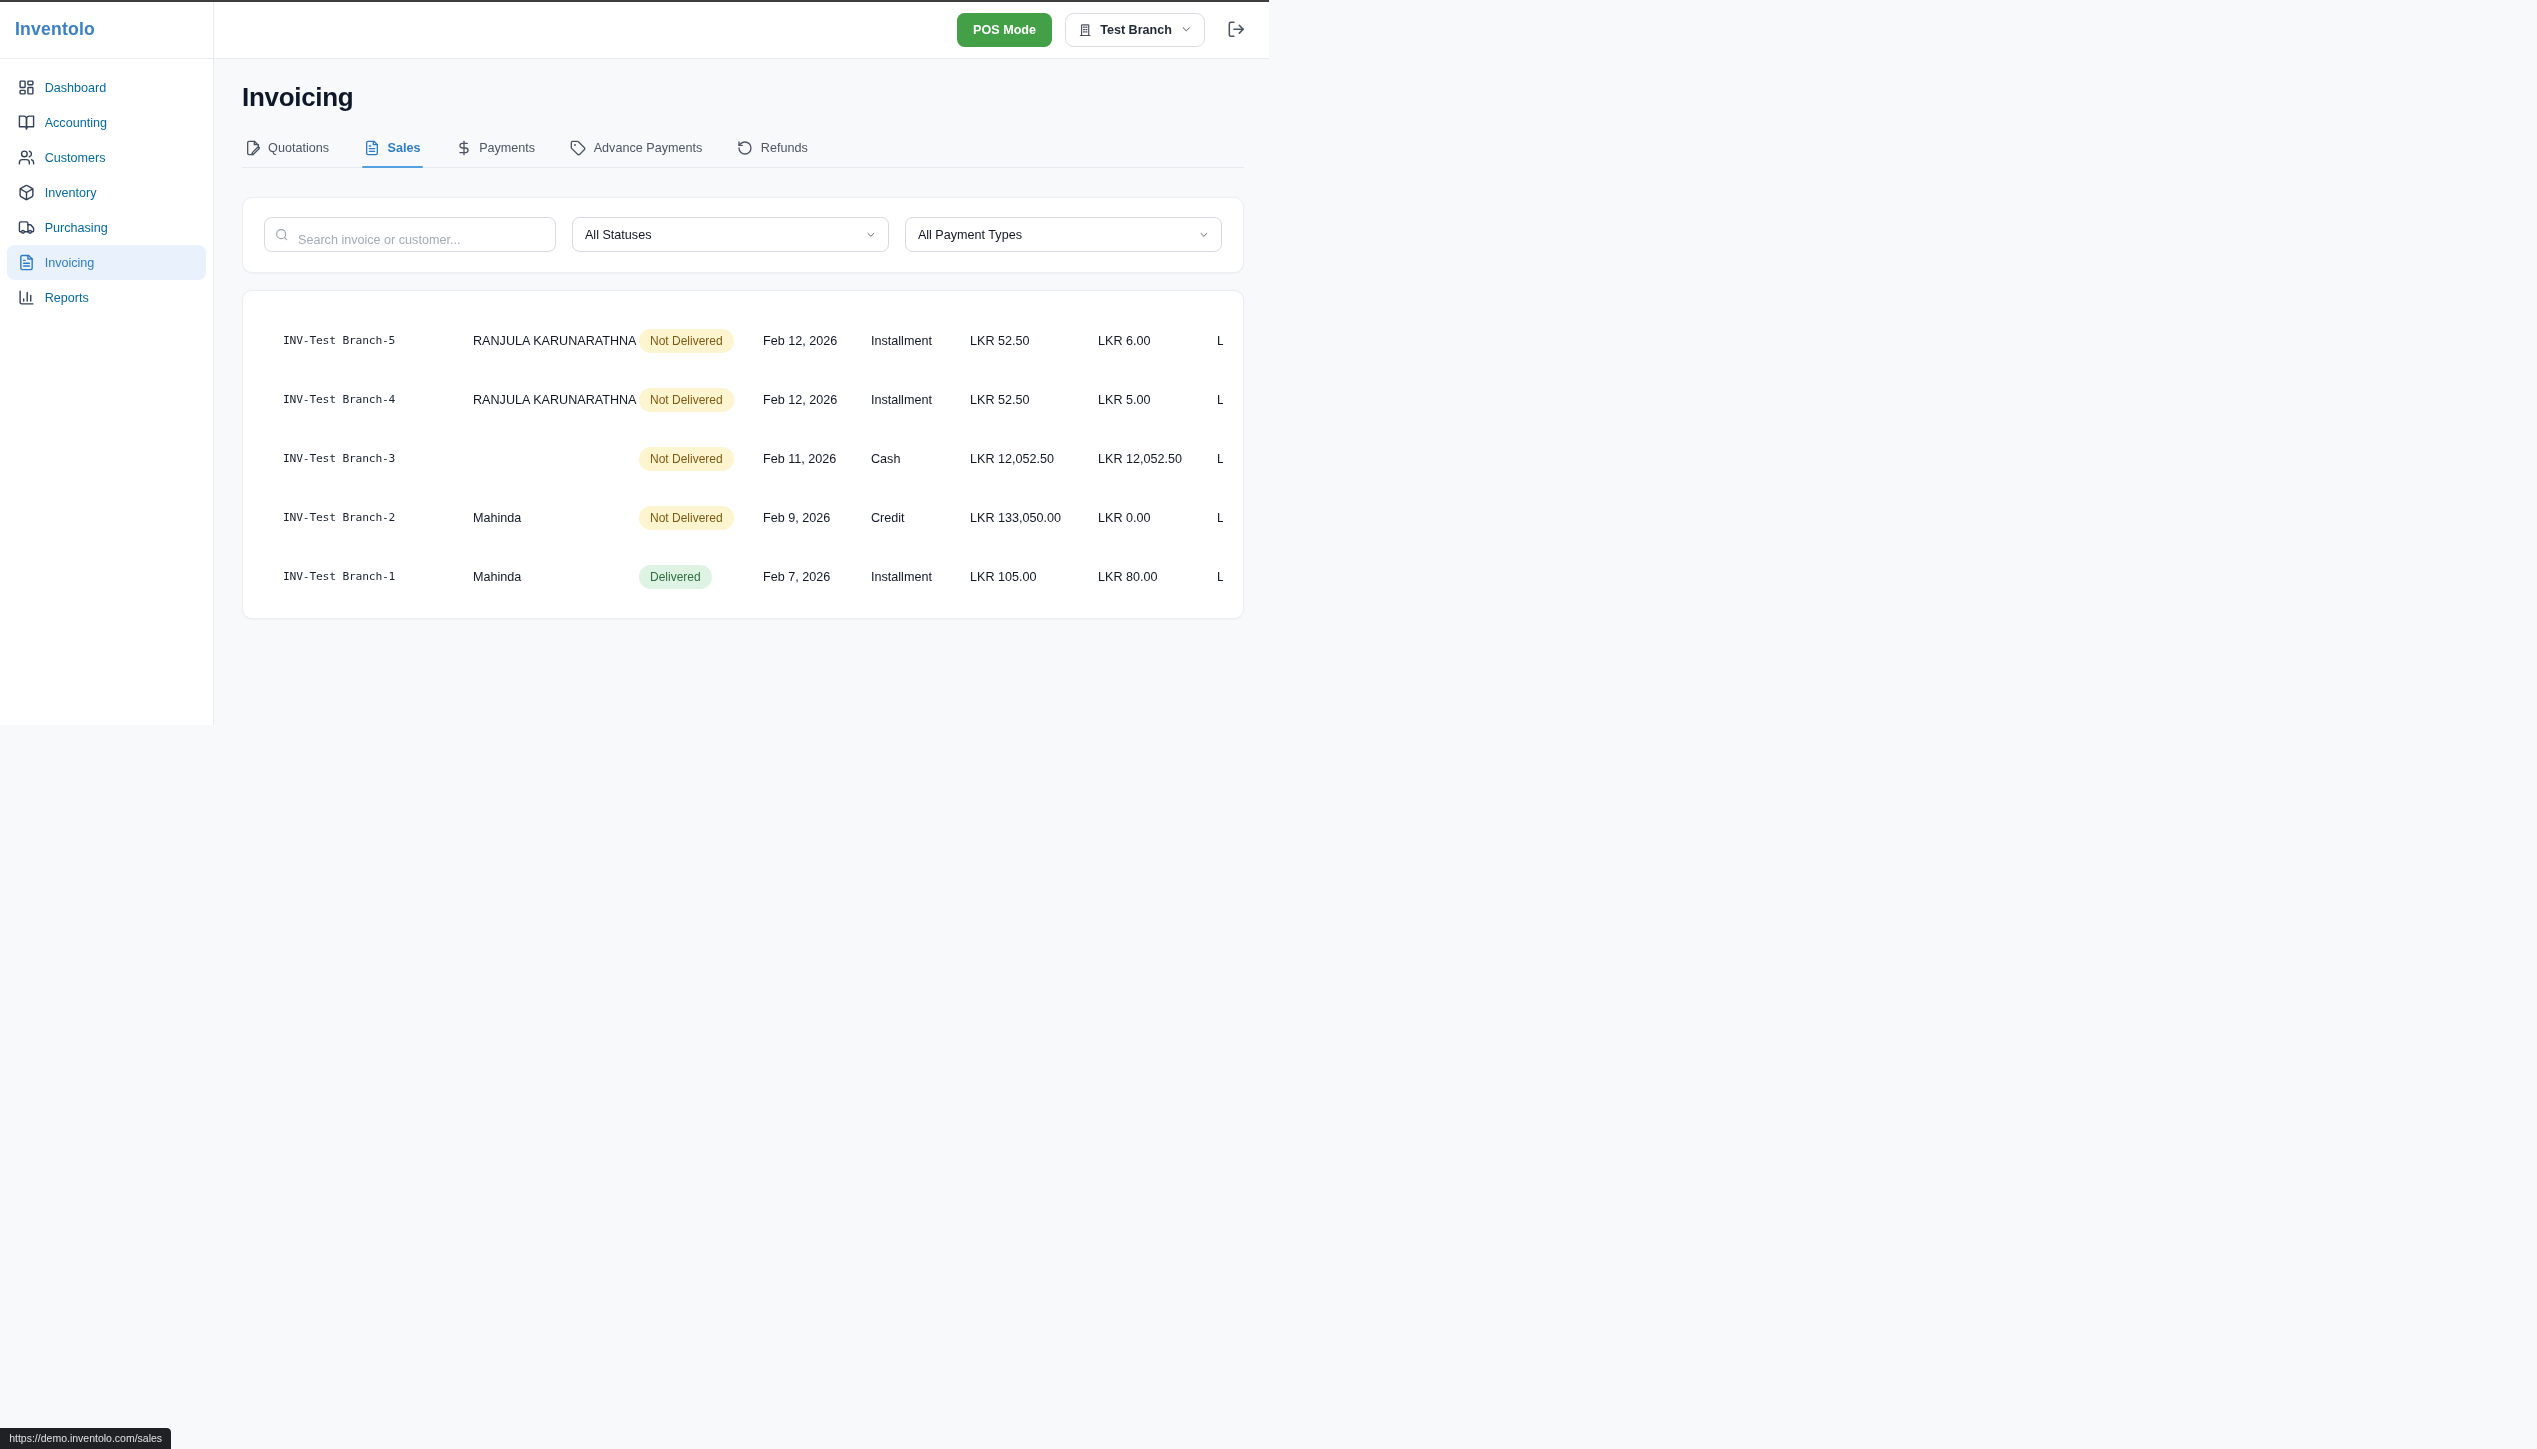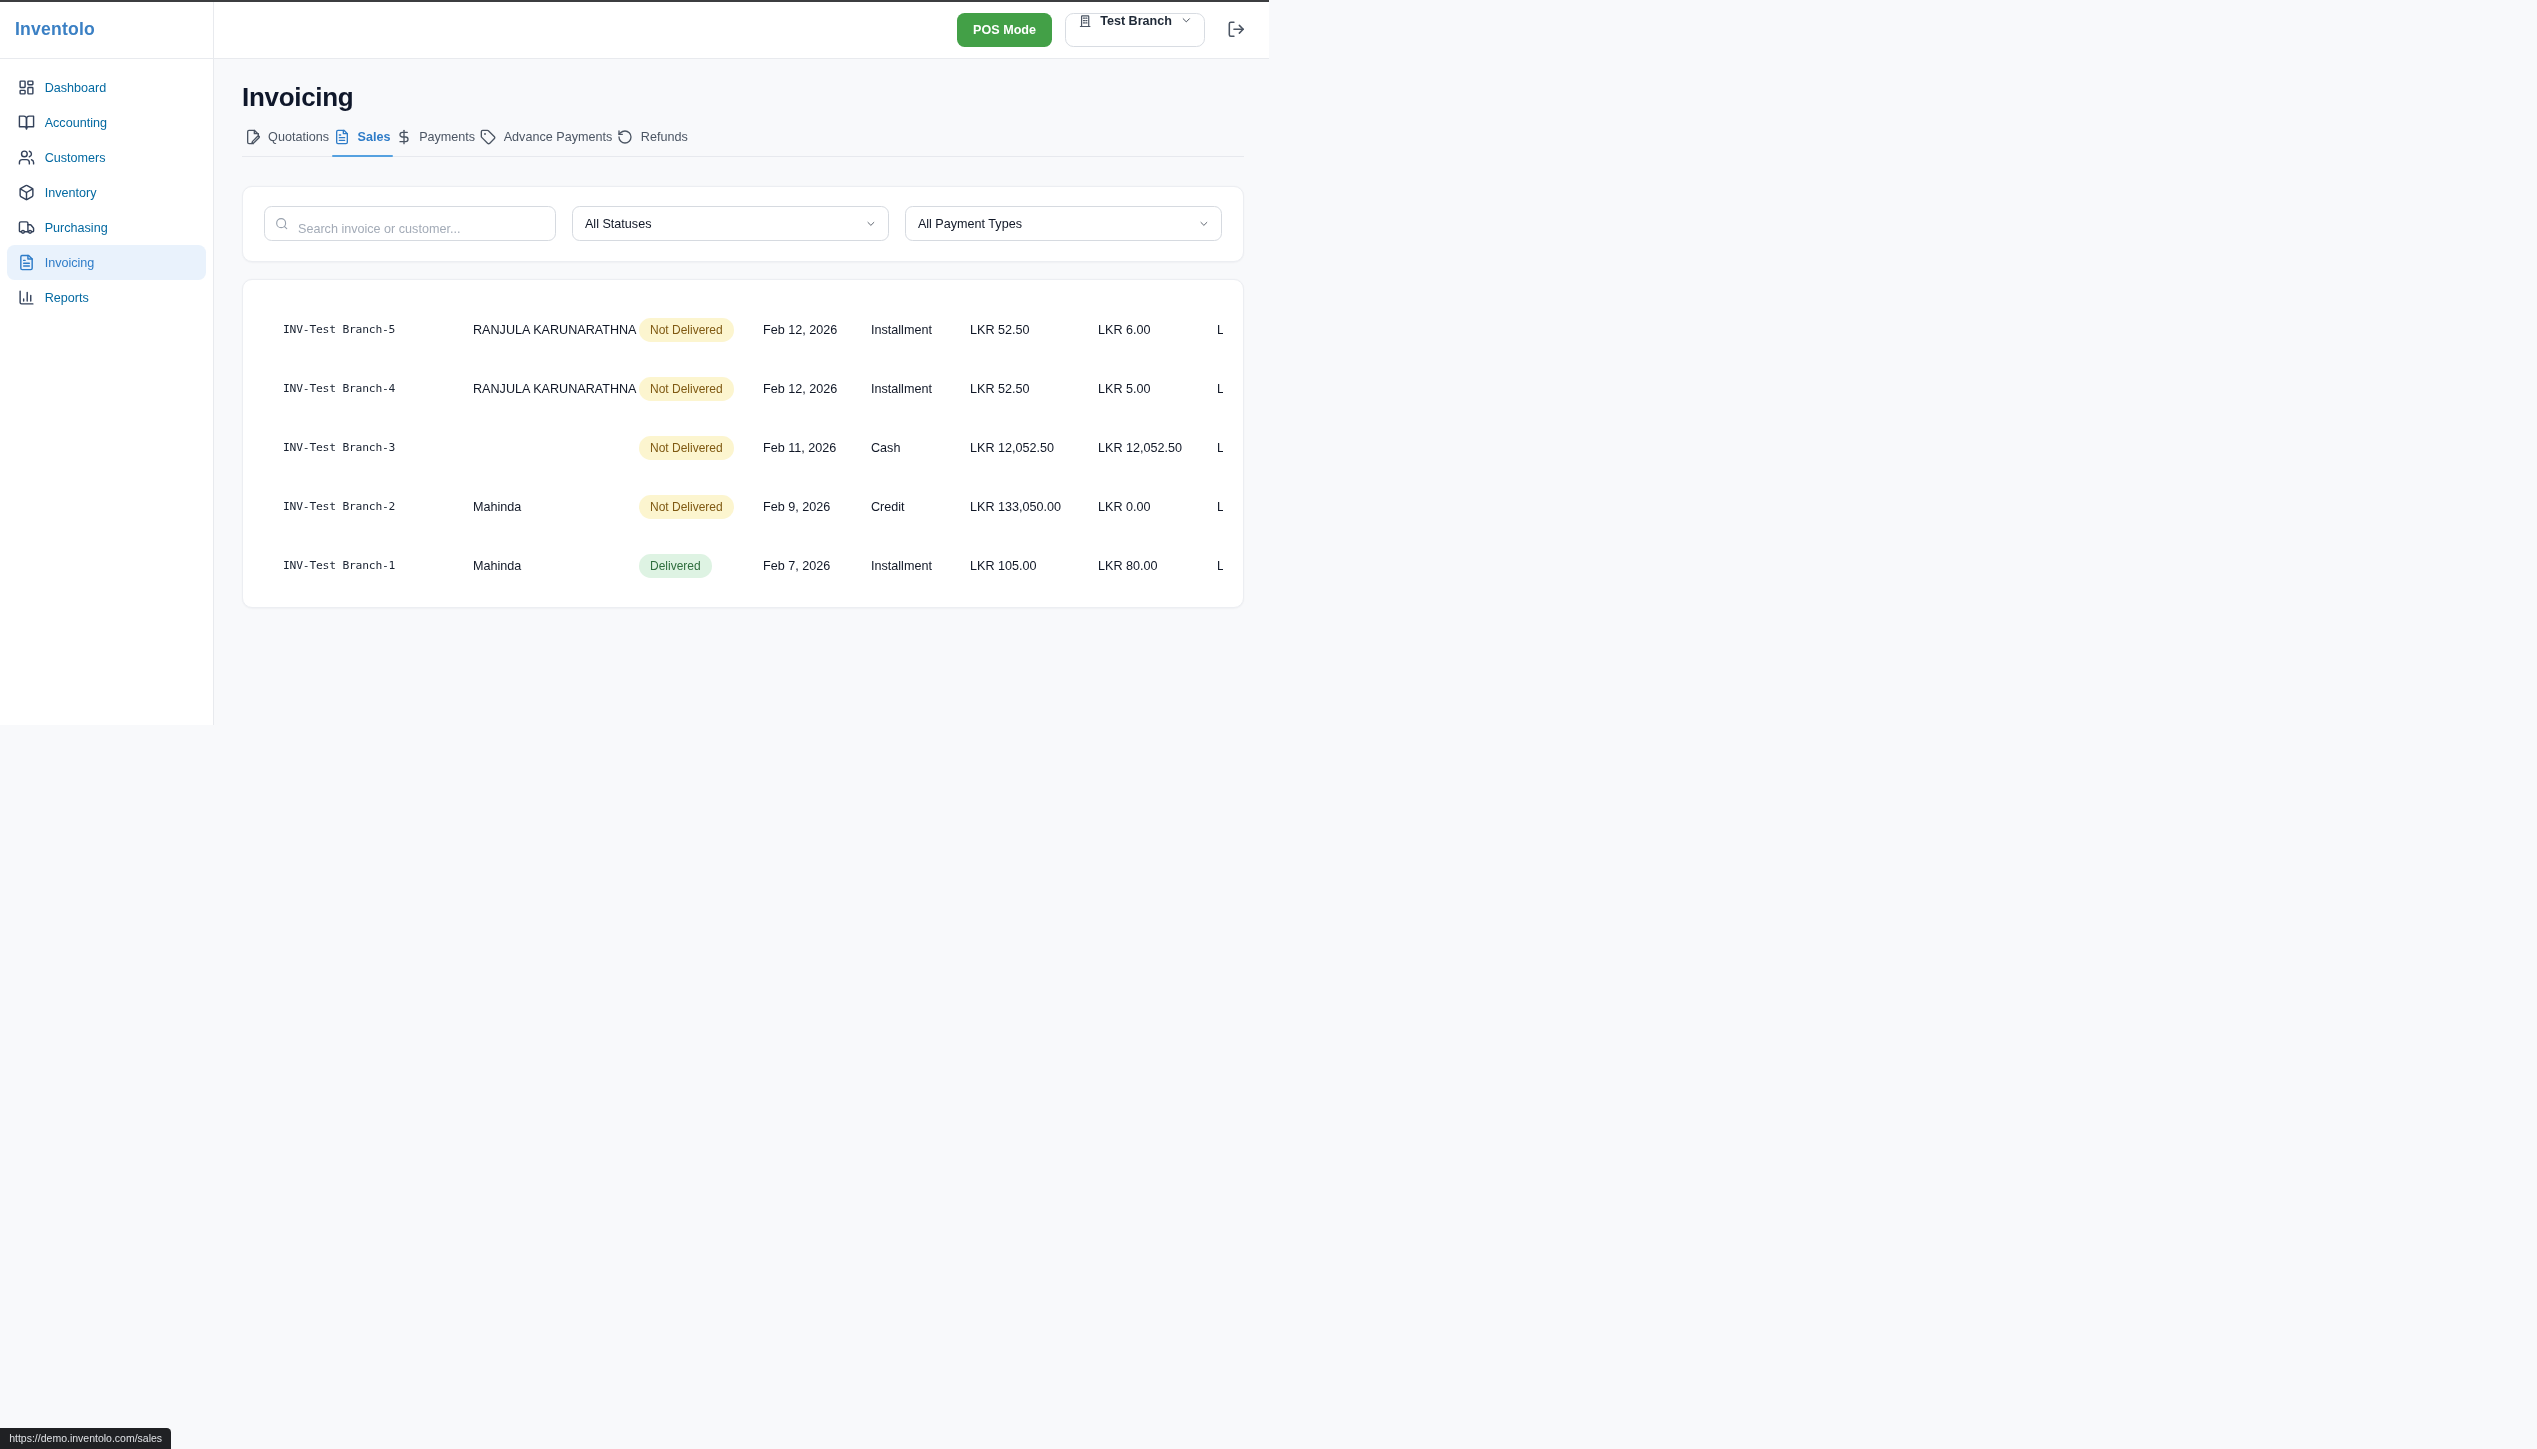--- a/index.html
+++ b/index.html
@@ -27,7 +27,7 @@
   .main { flex:1; min-width:0; display:flex; flex-direction:column; }
   .topbar { height:57px; flex:none; background:#fff; border-bottom:0.8px solid var(--line,#e8eaee); display:flex; align-items:center; justify-content:flex-end; padding:0 23.5px; }
   .pos-btn { background:var(--green,#43a047); color:#fff; border:none; border-radius:7.6px; height:34px; padding:0 16px; font-family:inherit; font-size:12.6px; font-weight:600; cursor:pointer; }
-  .branch-btn { margin-left:13.4px; display:flex; align-items:flex-start; gap:7.6px; height:34px; padding:0 11.8px; background:#fff; border:0.8px solid #d8dce2; border-radius:8.4px; font-family:inherit; font-size:12.6px; font-weight:600; color:#1f2937; cursor:pointer; }
+  .branch-btn { margin-left:13.4px; display:flex; align-items:center; gap:7.6px; height:34px; padding:0 11.8px; background:#fff; border:0.8px solid #d8dce2; border-radius:8.4px; font-family:inherit; font-size:12.6px; font-weight:600; color:#1f2937; cursor:pointer; }
   .branch-btn .icn { width:14.3px; height:14.3px; color:#4b5563; }
   .branch-btn .chev { width:12.6px; height:12.6px; color:#3f4754; }
   .logout-btn { margin-left:22px; width:18.5px; height:18.5px; padding:0; background:none; border:none; color:#4b5563; cursor:pointer; }

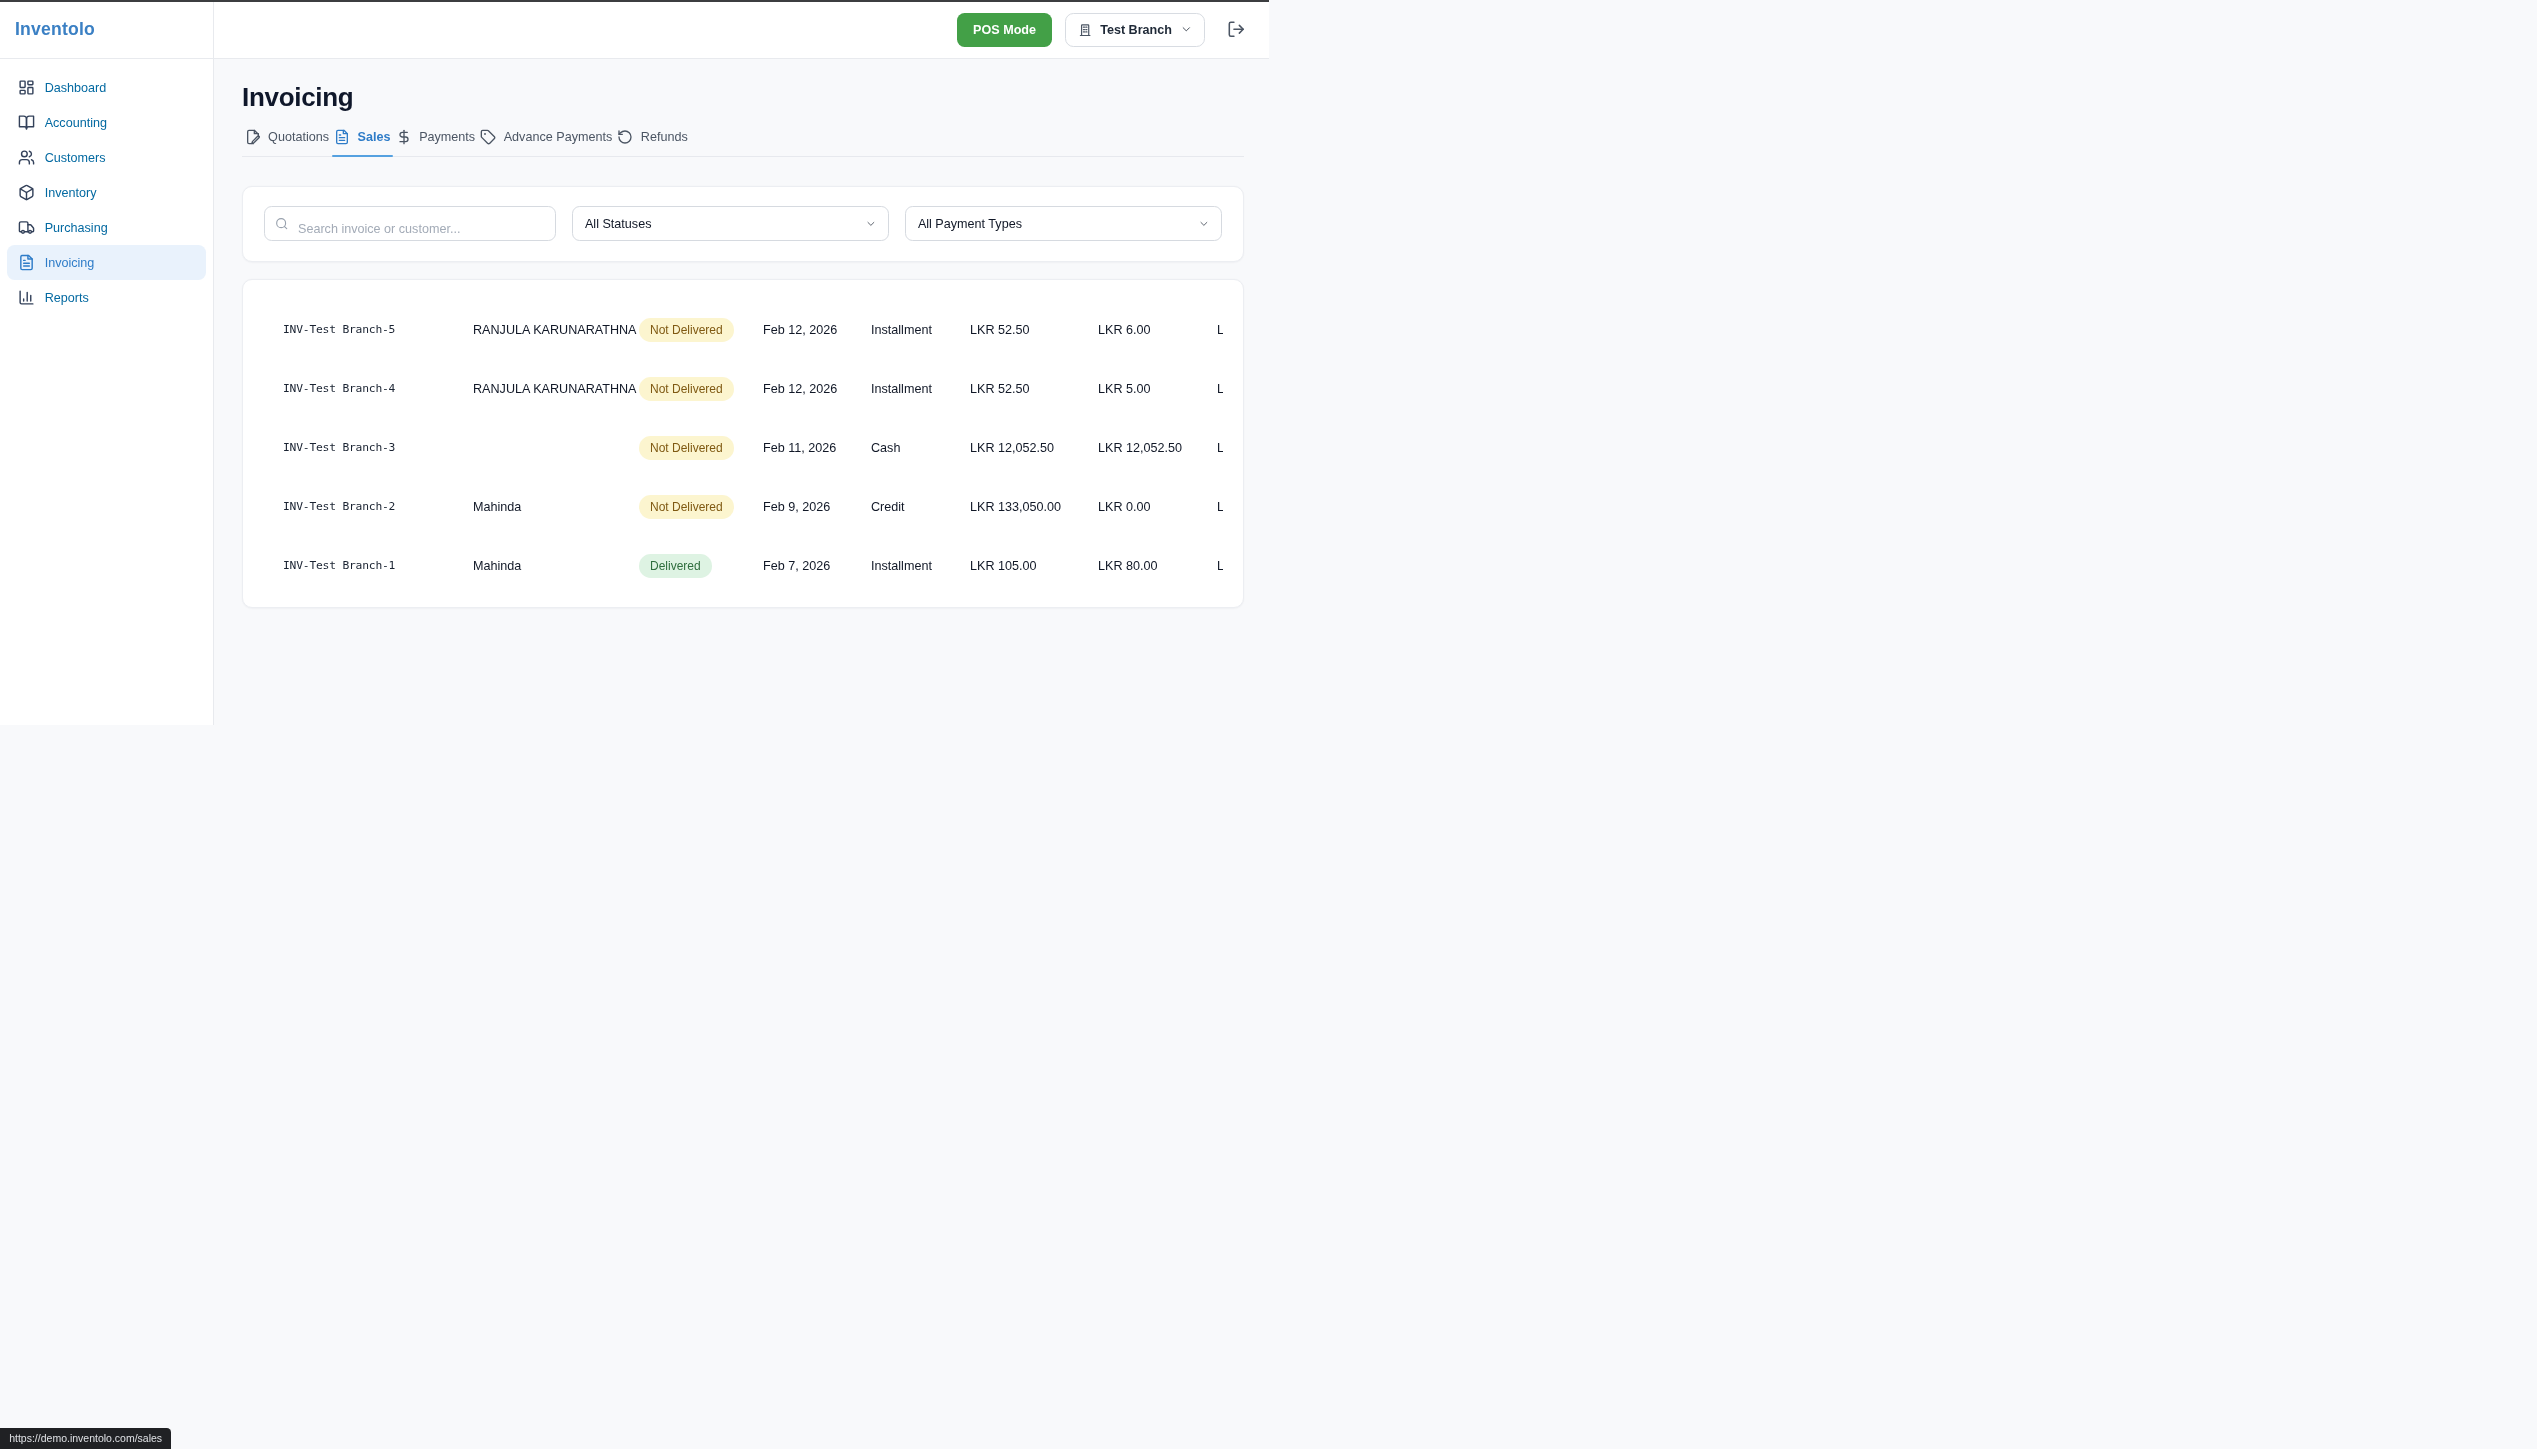--- a/index.html
+++ b/index.html
@@ -35,7 +35,7 @@
   .content { padding:23px 25px 0 28px; }
   h1.page-title { margin:0; font-size:26px; font-weight:800; letter-spacing:-0.3px; color:#0f172a; }
 
-  .tabs { display:flex; margin-top:16px; border-bottom:0.8px solid #e7e9ee; }
+  .tabs { display:flex; gap:30px; margin-top:27px; border-bottom:0.8px solid #e7e9ee; }
   .tab { position:relative; display:flex; align-items:center; gap:7.6px; padding:0 2.5px 11.8px; background:none; border:none; font-family:inherit; font-size:12.6px; font-weight:500; color:#4b5563; cursor:pointer; }
   .tab .icn { width:16px; height:16px; }
   .tab.active { color:var(--accent,#2e7cc8); font-weight:600; }

